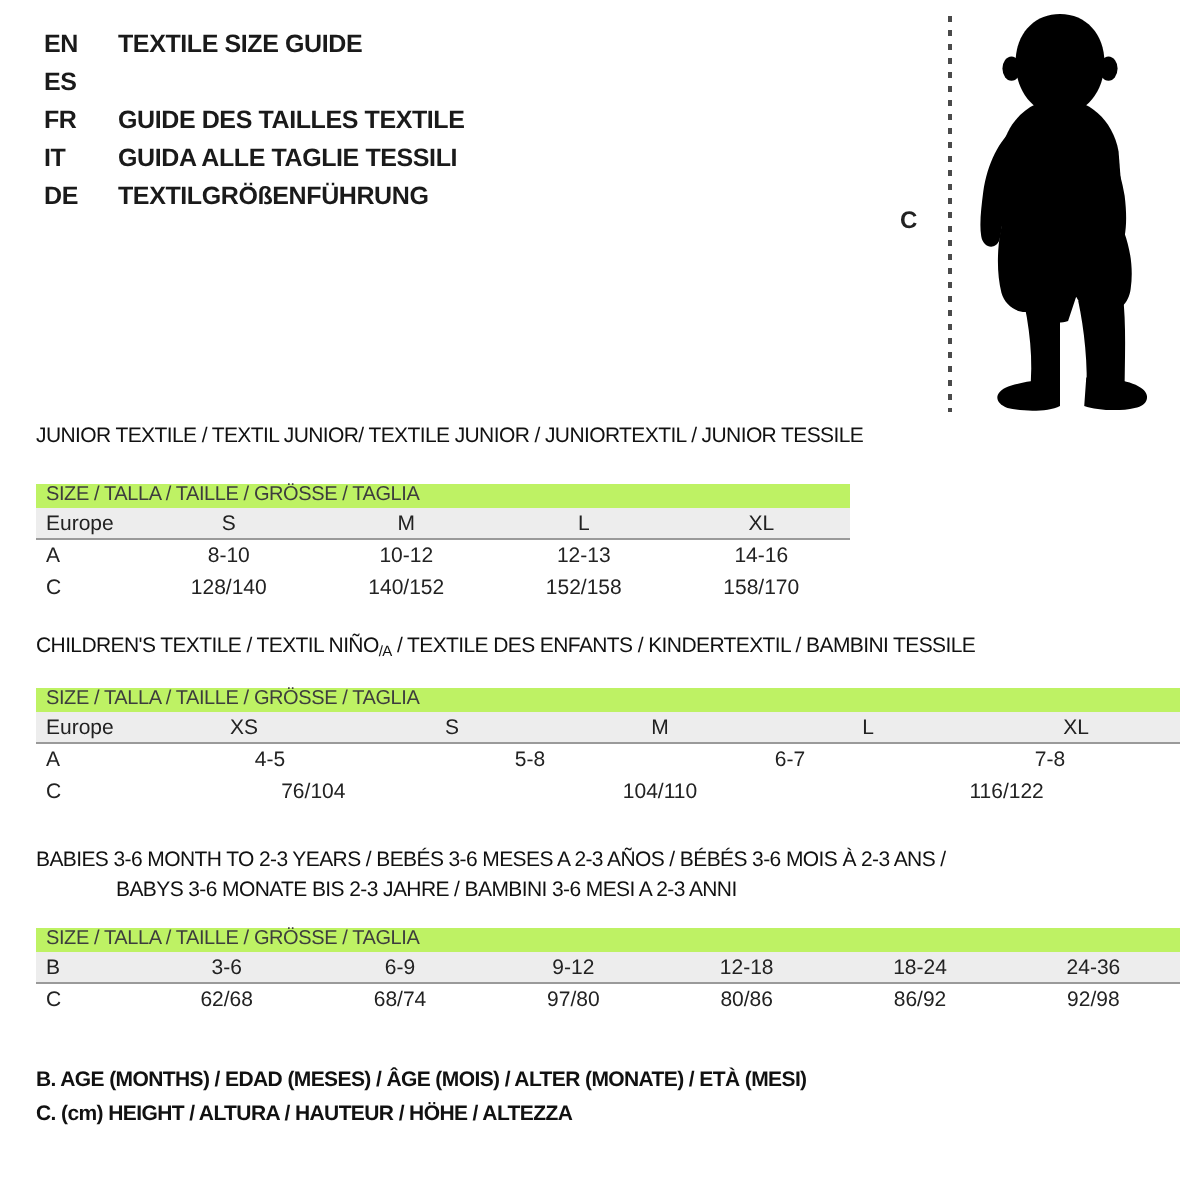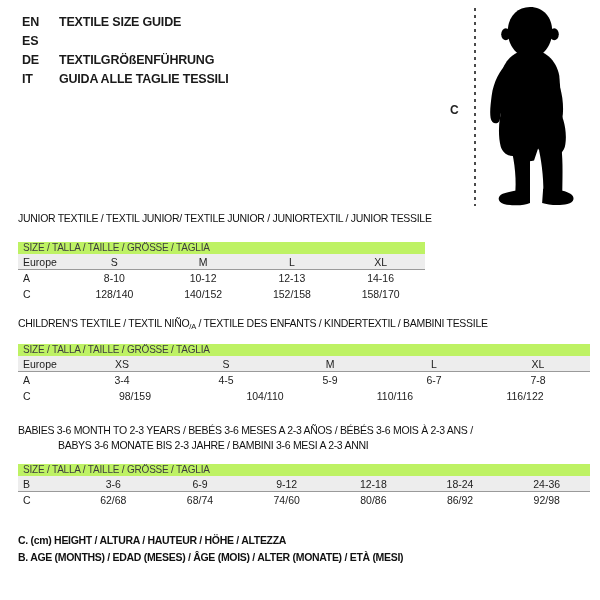--- a/index.html
+++ b/index.html
@@ -64,6 +64,10 @@
     </div>
     <div class="lang-row">
       <span class="lang-code">ES</span>
+    </div>
+    <div class="lang-row">
+      <span class="lang-code">FR</span>
+      <span class="lang-label">GUIDE DES TAILLES TEXTILE</span>
     </div>
     <div class="lang-row">
       <span class="lang-code">DE</span>

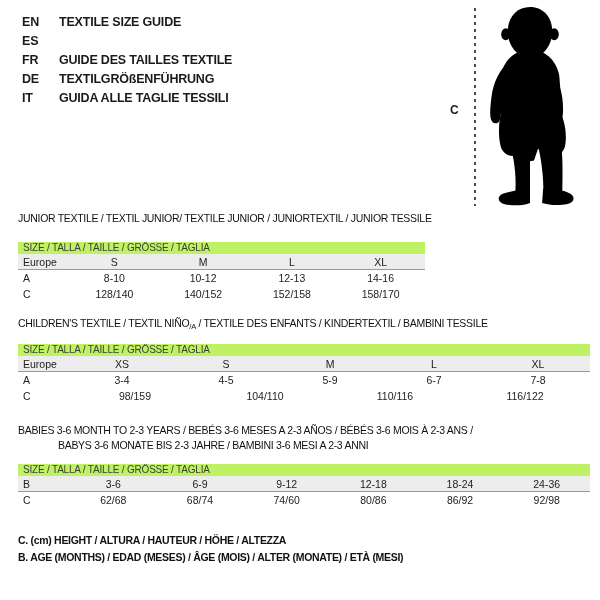--- a/index.html
+++ b/index.html
@@ -70,12 +70,12 @@
       <span class="lang-label">GUIDE DES TAILLES TEXTILE</span>
     </div>
     <div class="lang-row">
+      <span class="lang-code">IT</span>
+      <span class="lang-label">GUIDA ALLE TAGLIE TESSILI</span>
+    </div>
+    <div class="lang-row">
       <span class="lang-code">DE</span>
       <span class="lang-label">TEXTILGRÖßENFÜHRUNG</span>
-    </div>
-    <div class="lang-row">
-      <span class="lang-code">IT</span>
-      <span class="lang-label">GUIDA ALLE TAGLIE TESSILI</span>
     </div>
   </div>
 

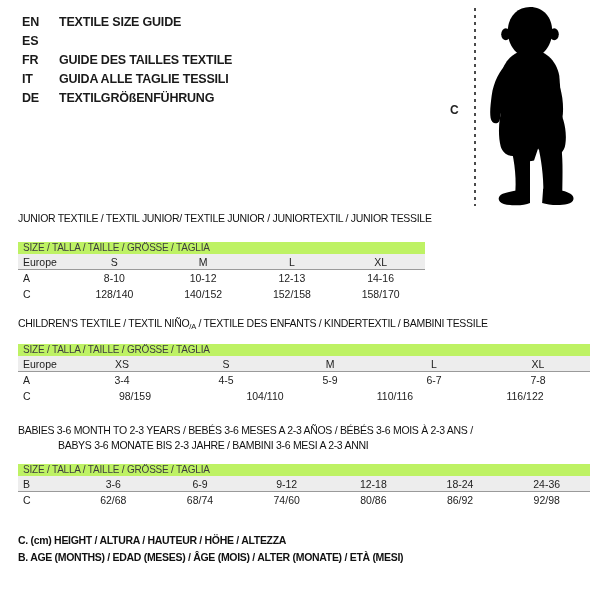--- a/index.html
+++ b/index.html
@@ -138,7 +138,6 @@
     </div>
     <div class="t-row">
       <span class="lbl">A</span>
-      <span class="cell">3-4</span>
       <span class="cell">4-5</span>
       <span class="cell">5-9</span>
       <span class="cell">6-7</span>

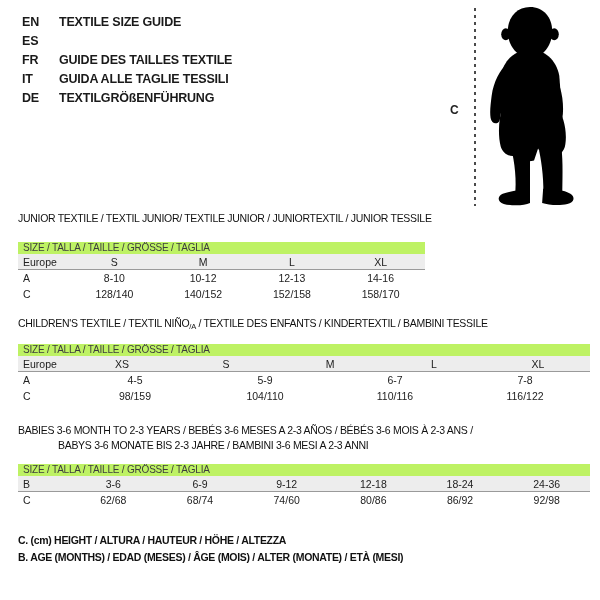--- a/index.html
+++ b/index.html
@@ -139,7 +139,7 @@
     <div class="t-row">
       <span class="lbl">A</span>
       <span class="cell">4-5</span>
-      <span class="cell">5-9</span>
+      <span class="cell">5-8</span>
       <span class="cell">6-7</span>
       <span class="cell">7-8</span>
     </div>

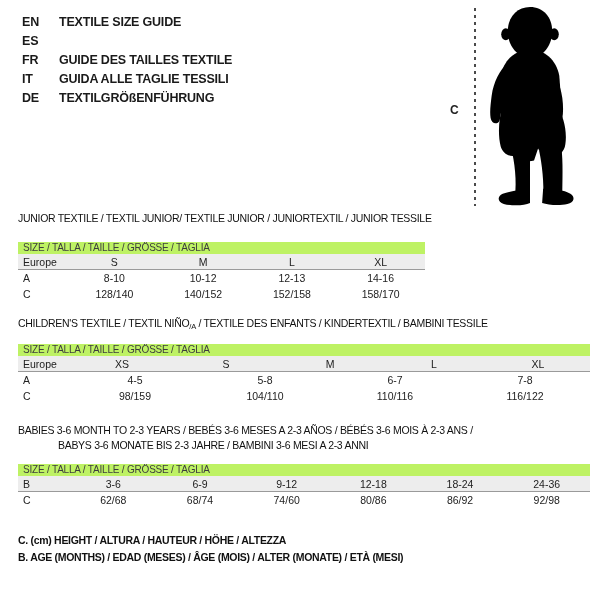--- a/index.html
+++ b/index.html
@@ -145,7 +145,7 @@
     </div>
     <div class="t-row">
       <span class="lbl">C</span>
-      <span class="cell">98/159</span>
+      <span class="cell">76/104</span>
       <span class="cell">104/110</span>
       <span class="cell">110/116</span>
       <span class="cell">116/122</span>

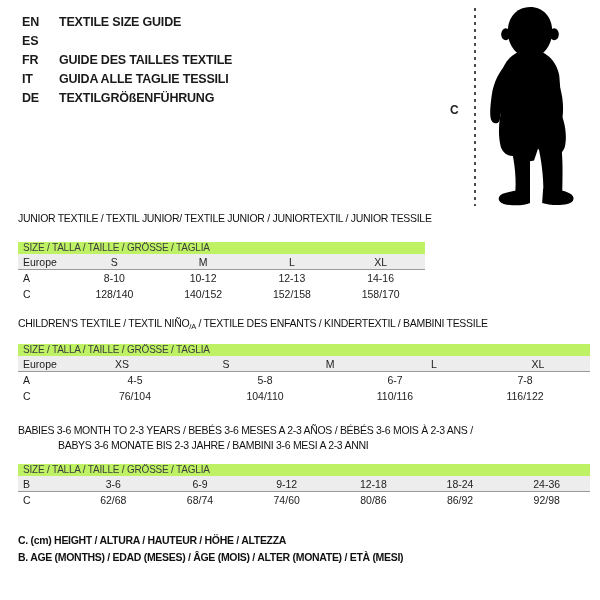--- a/index.html
+++ b/index.html
@@ -147,7 +147,6 @@
       <span class="lbl">C</span>
       <span class="cell">76/104</span>
       <span class="cell">104/110</span>
-      <span class="cell">110/116</span>
       <span class="cell">116/122</span>
     </div>
   </div>

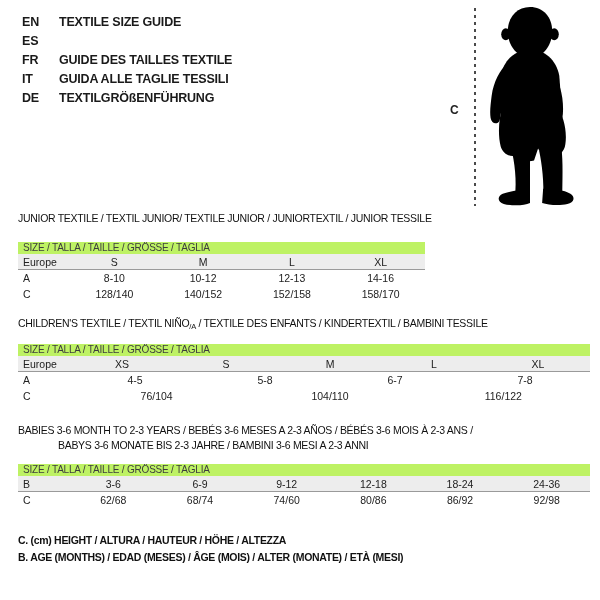--- a/index.html
+++ b/index.html
@@ -170,7 +170,7 @@
       <span class="lbl">C</span>
       <span class="cell">62/68</span>
       <span class="cell">68/74</span>
-      <span class="cell">74/60</span>
+      <span class="cell">97/80</span>
       <span class="cell">80/86</span>
       <span class="cell">86/92</span>
       <span class="cell">92/98</span>

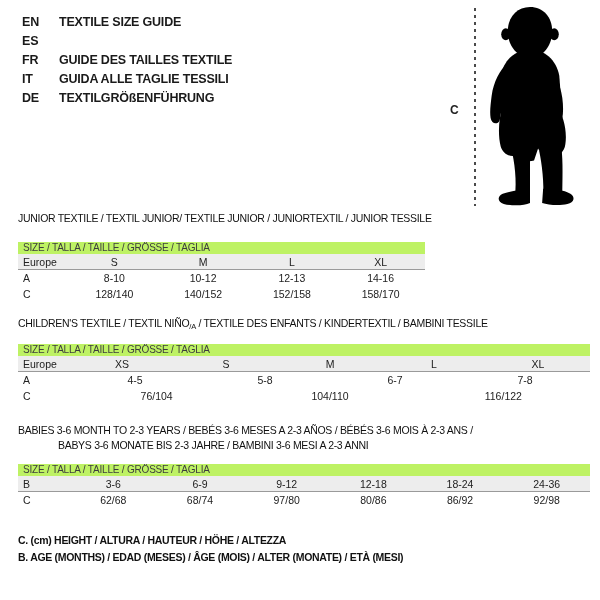--- a/index.html
+++ b/index.html
@@ -178,8 +178,8 @@
   </div>
 
   <div class="notes">
+    <div class="note-line">B. AGE (MONTHS) / EDAD (MESES) / ÂGE (MOIS) / ALTER (MONATE) / ETÀ (MESI)</div>
     <div class="note-line">C. (cm) HEIGHT / ALTURA / HAUTEUR / HÖHE / ALTEZZA</div>
-    <div class="note-line">B. AGE (MONTHS) / EDAD (MESES) / ÂGE (MOIS) / ALTER (MONATE) / ETÀ (MESI)</div>
   </div>
 
 </div>

